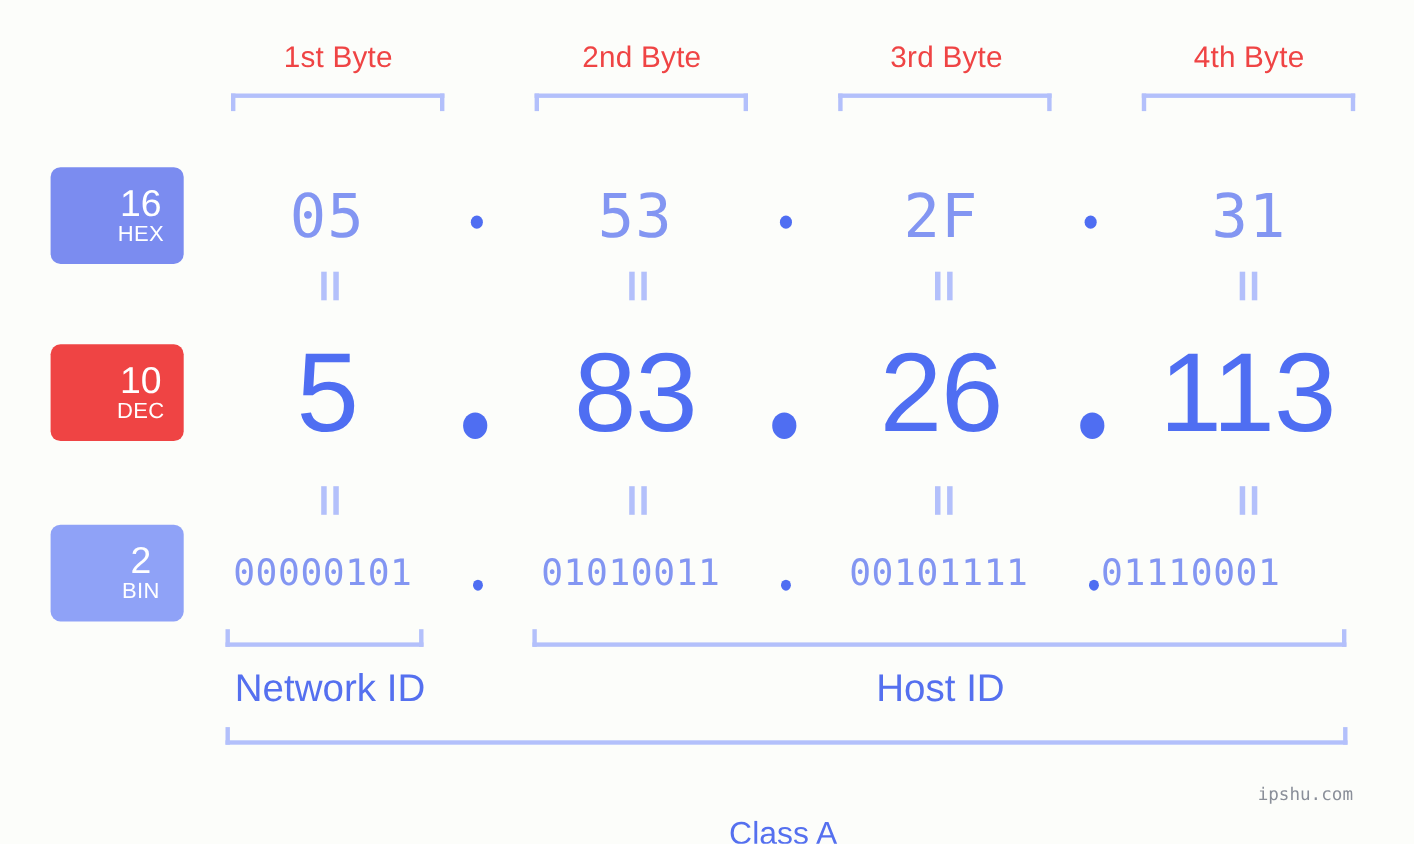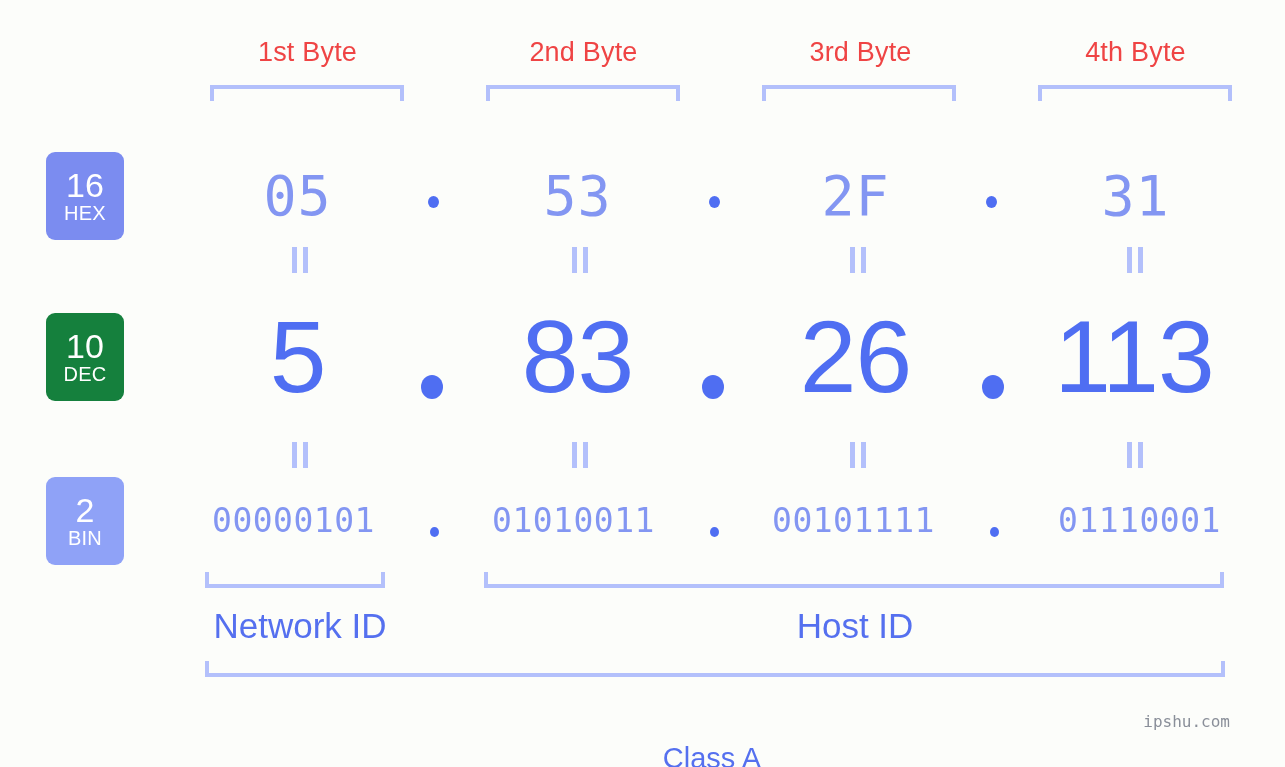--- a/index.html
+++ b/index.html
@@ -58,6 +58,7 @@
     flex-direction: column;
     align-items: center;
     justify-content: center;
+    padding-left: 43px;
   }
   .badge .num {
     font-size: 34px;

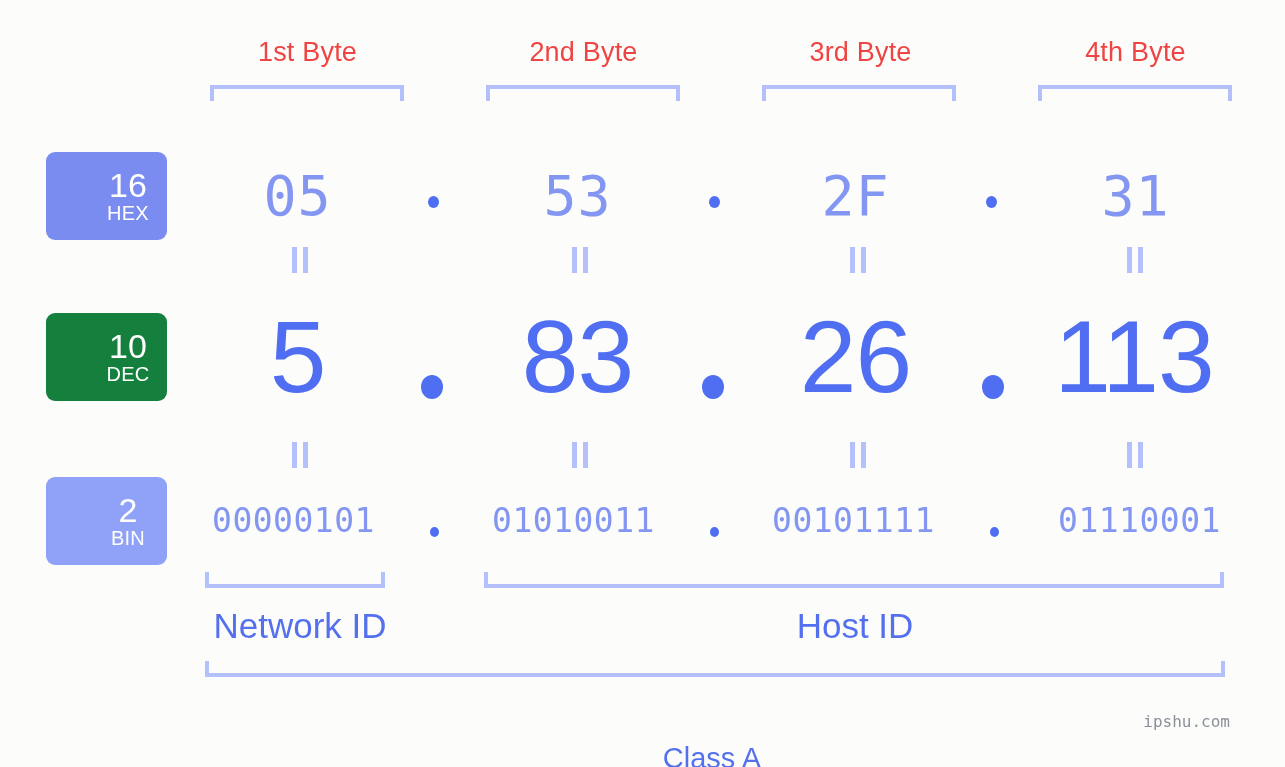--- a/index.html
+++ b/index.html
@@ -184,7 +184,7 @@
     <span class="num">16</span>
     <span class="nm">HEX</span>
   </div>
-  <div class="badge" id="badge-dec" style="top: 313px; background: #15803d;">
+  <div class="badge" id="badge-dec" style="top: 313px; background: #ef4444;">
     <span class="num">10</span>
     <span class="nm">DEC</span>
   </div>

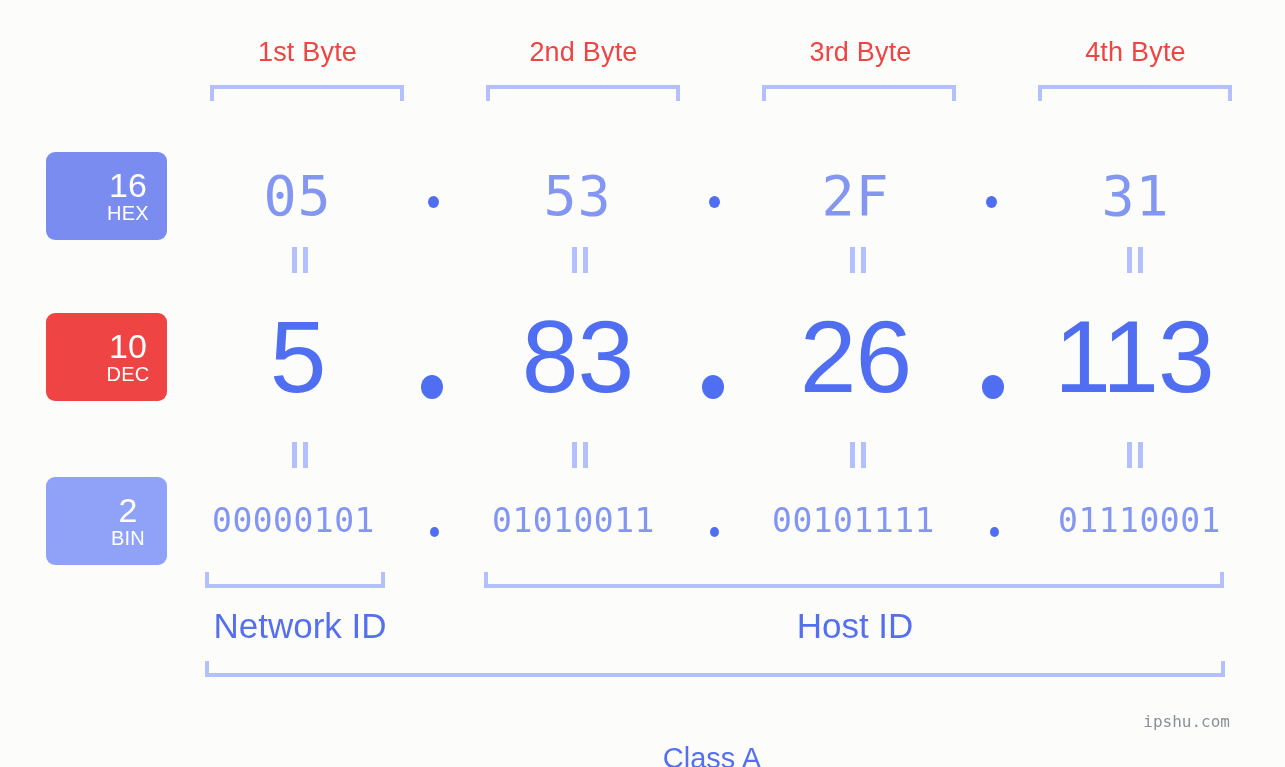--- a/index.html
+++ b/index.html
@@ -251,7 +251,7 @@
     <div class="cell" style="left:196px;width:195px;">00000101</div>
     <div class="cell" style="left:476px;width:195px;">01010011</div>
     <div class="cell" style="left:756px;width:195px;">00101111</div>
-    <div class="cell" style="left:1042px;width:195px;">01110001</div>
+    <div class="cell" style="left:985px;width:195px;">01110001</div>
     <span class="dot bin" style="left:430px;"></span>
     <span class="dot bin" style="left:710px;"></span>
     <span class="dot bin" style="left:990px;"></span>

